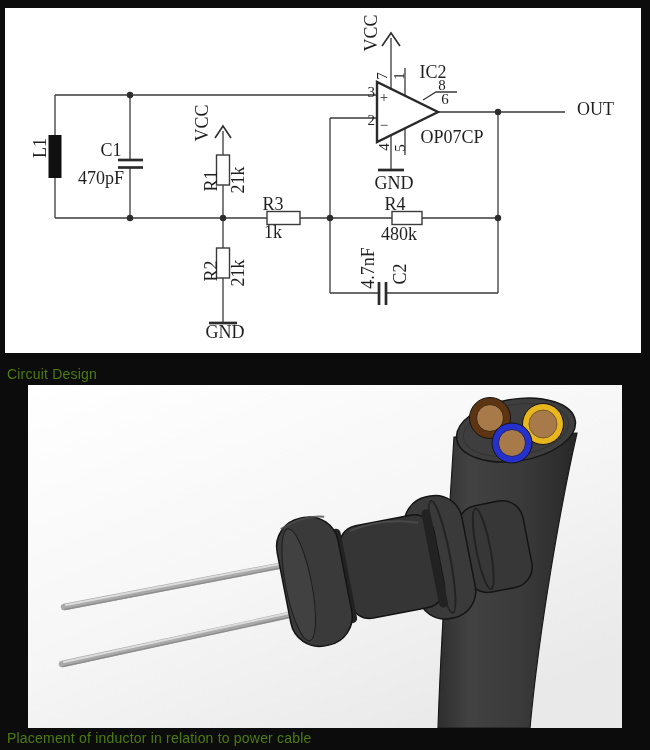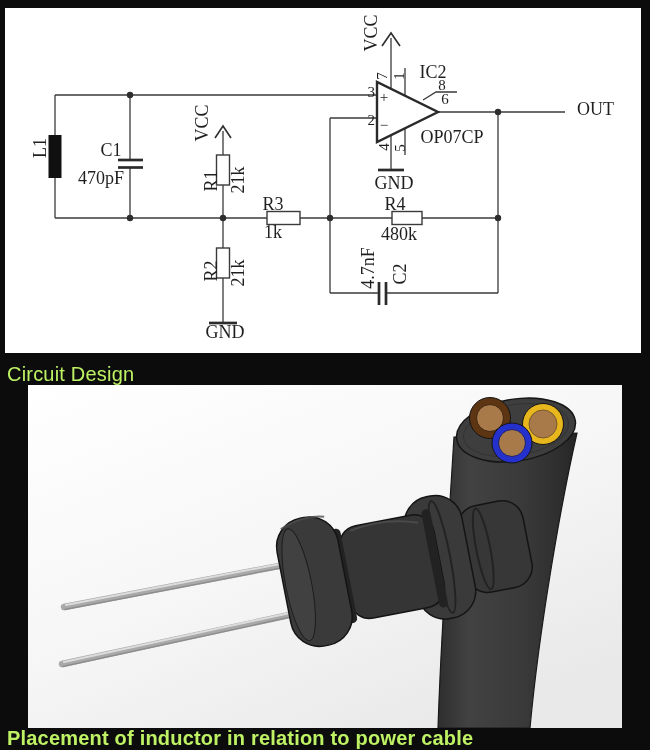--- a/index.html
+++ b/index.html
@@ -21,8 +21,8 @@
   }
   .caption{
     position:absolute;left:7px;
-    color:#bef264;
-    font-size:20px;
+    color:#4d7c0f;
+    font-size:14px;
     letter-spacing:.2px;
     line-height:16px;
     white-space:nowrap;

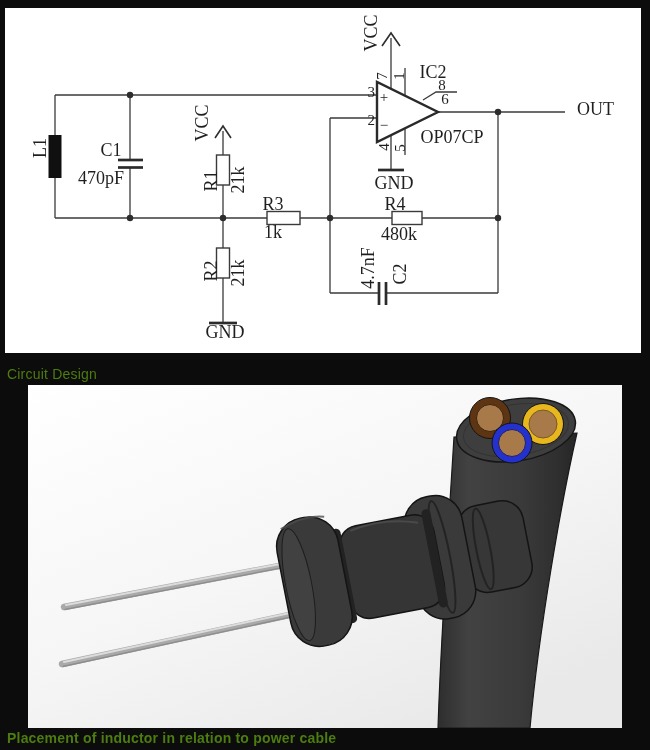--- a/index.html
+++ b/index.html
@@ -28,7 +28,7 @@
     white-space:nowrap;
   }
   #caption-1{top:366px;}
-  #caption-2{top:730px;font-weight:bold;}
+  #caption-2{top:730px;}
 
   
   .wire{stroke:#3a3a3a;stroke-width:1.3;fill:none;}

